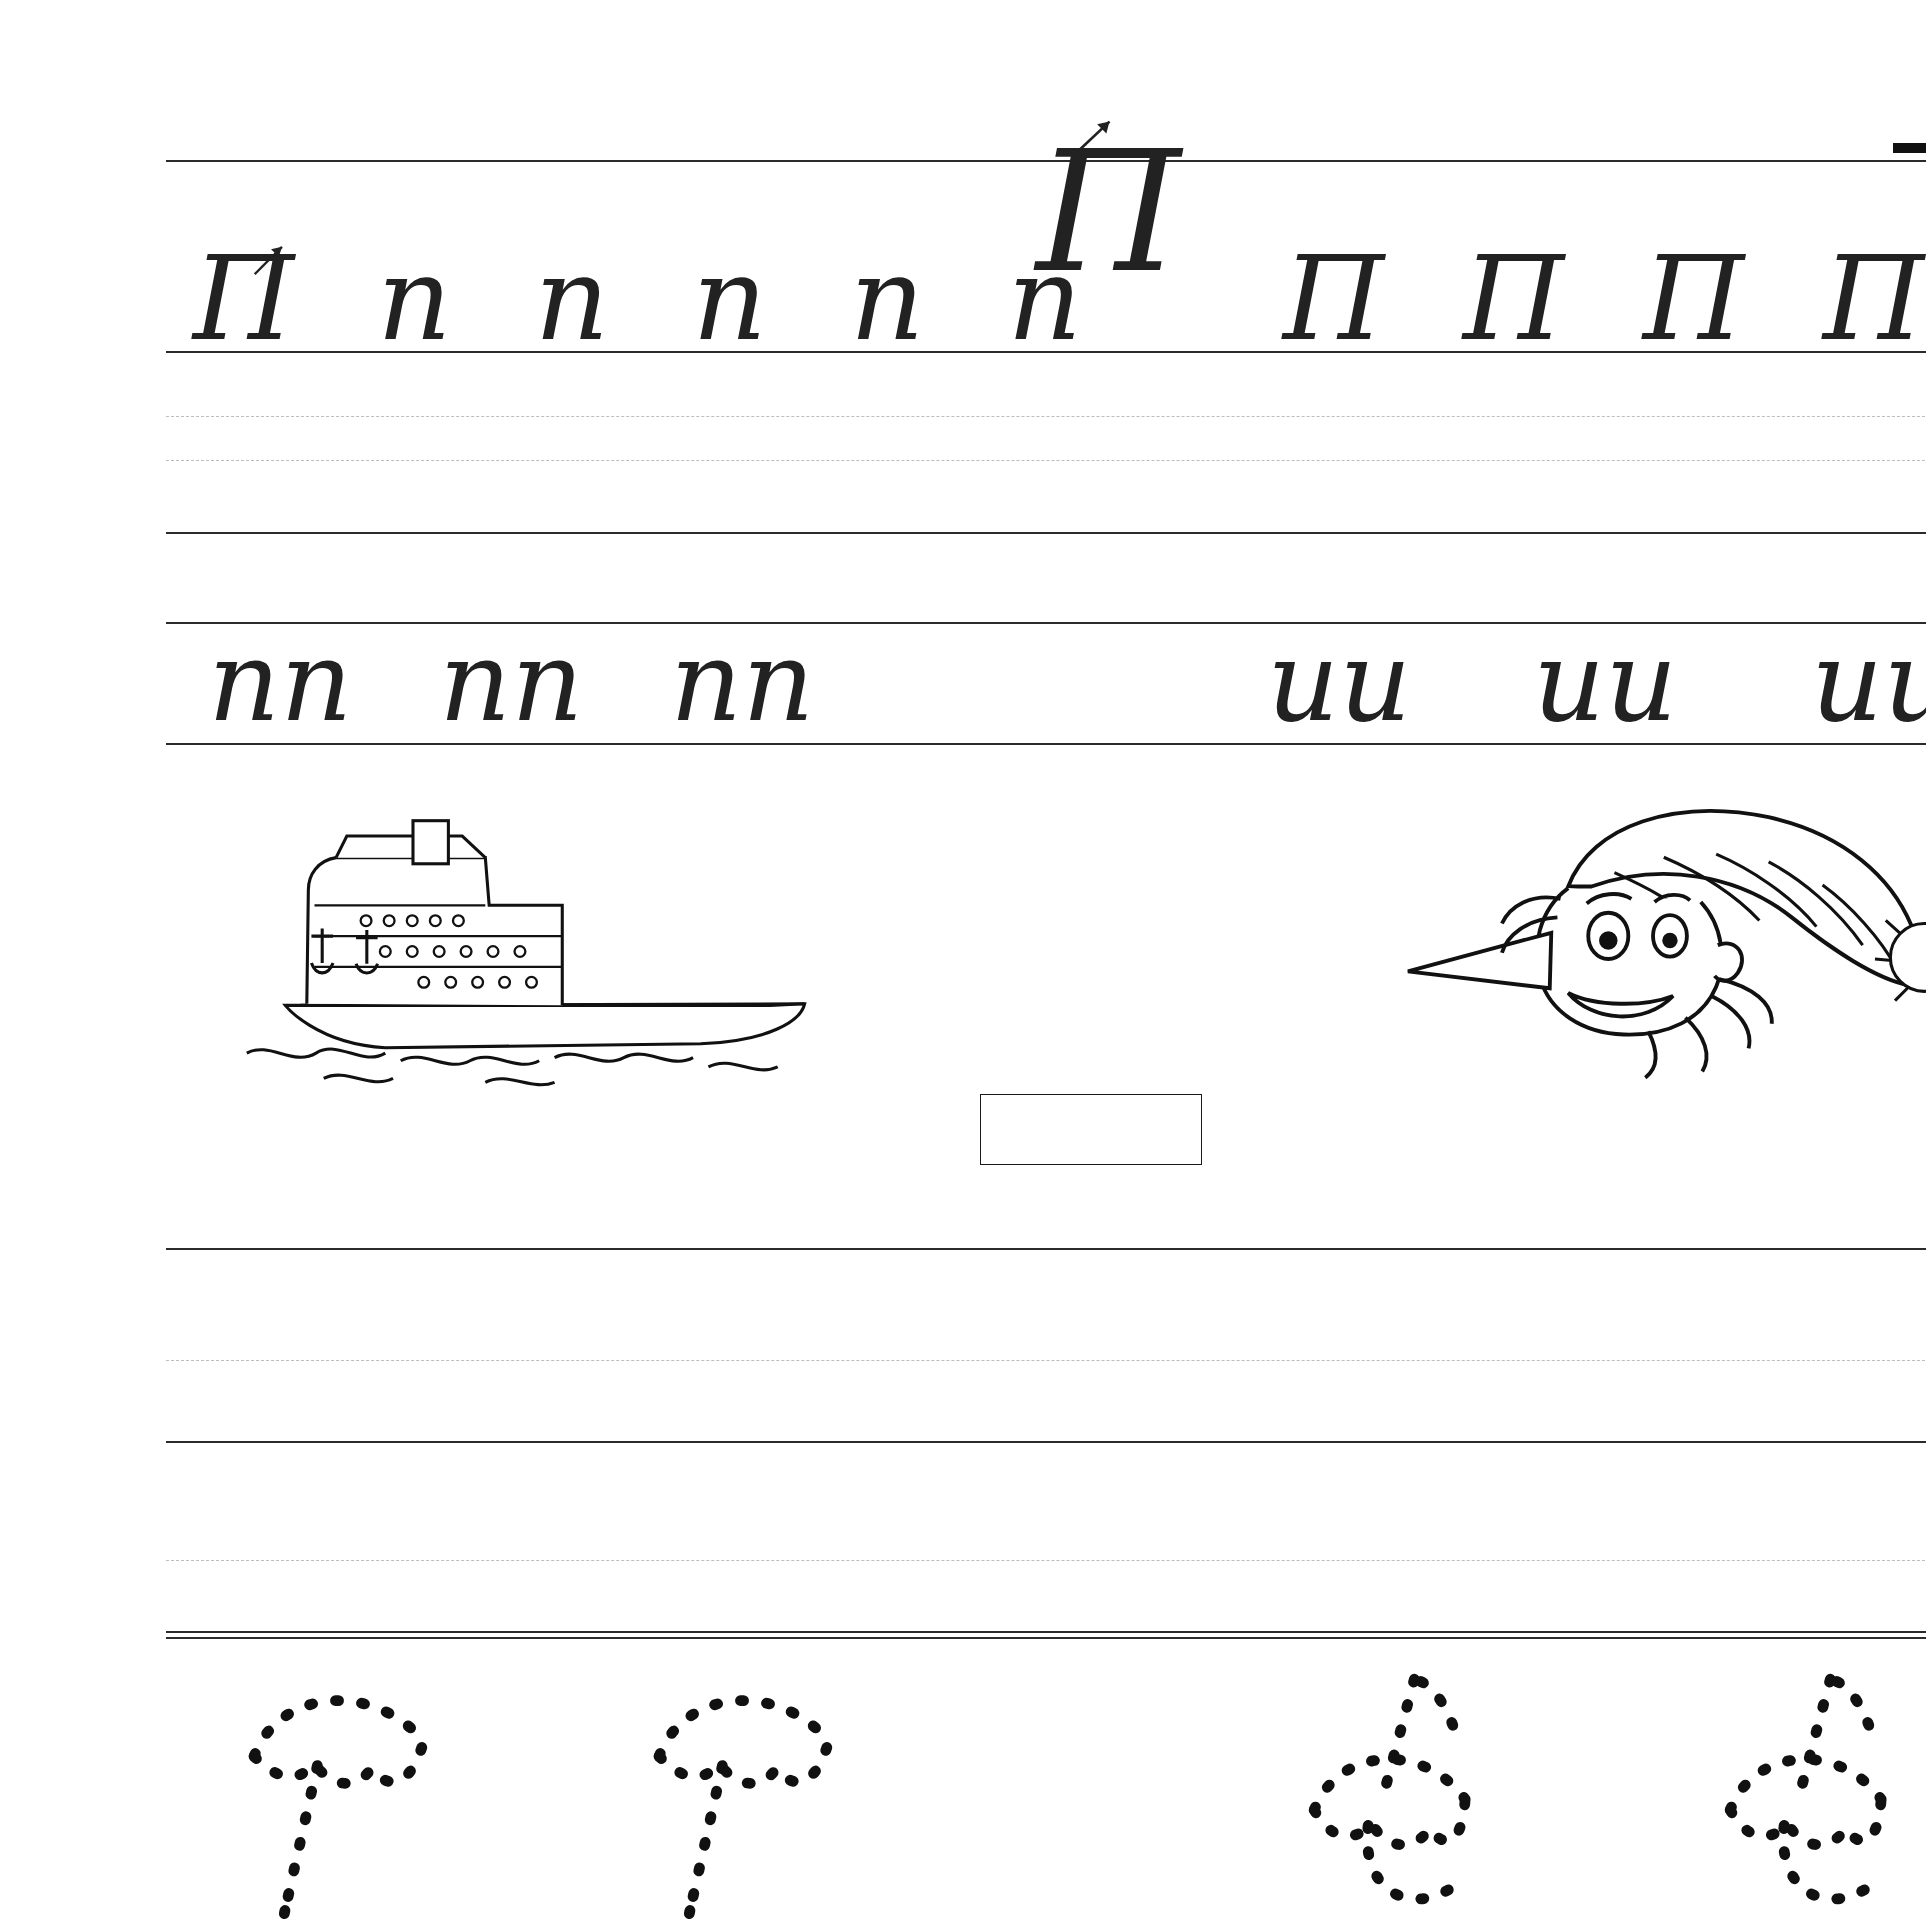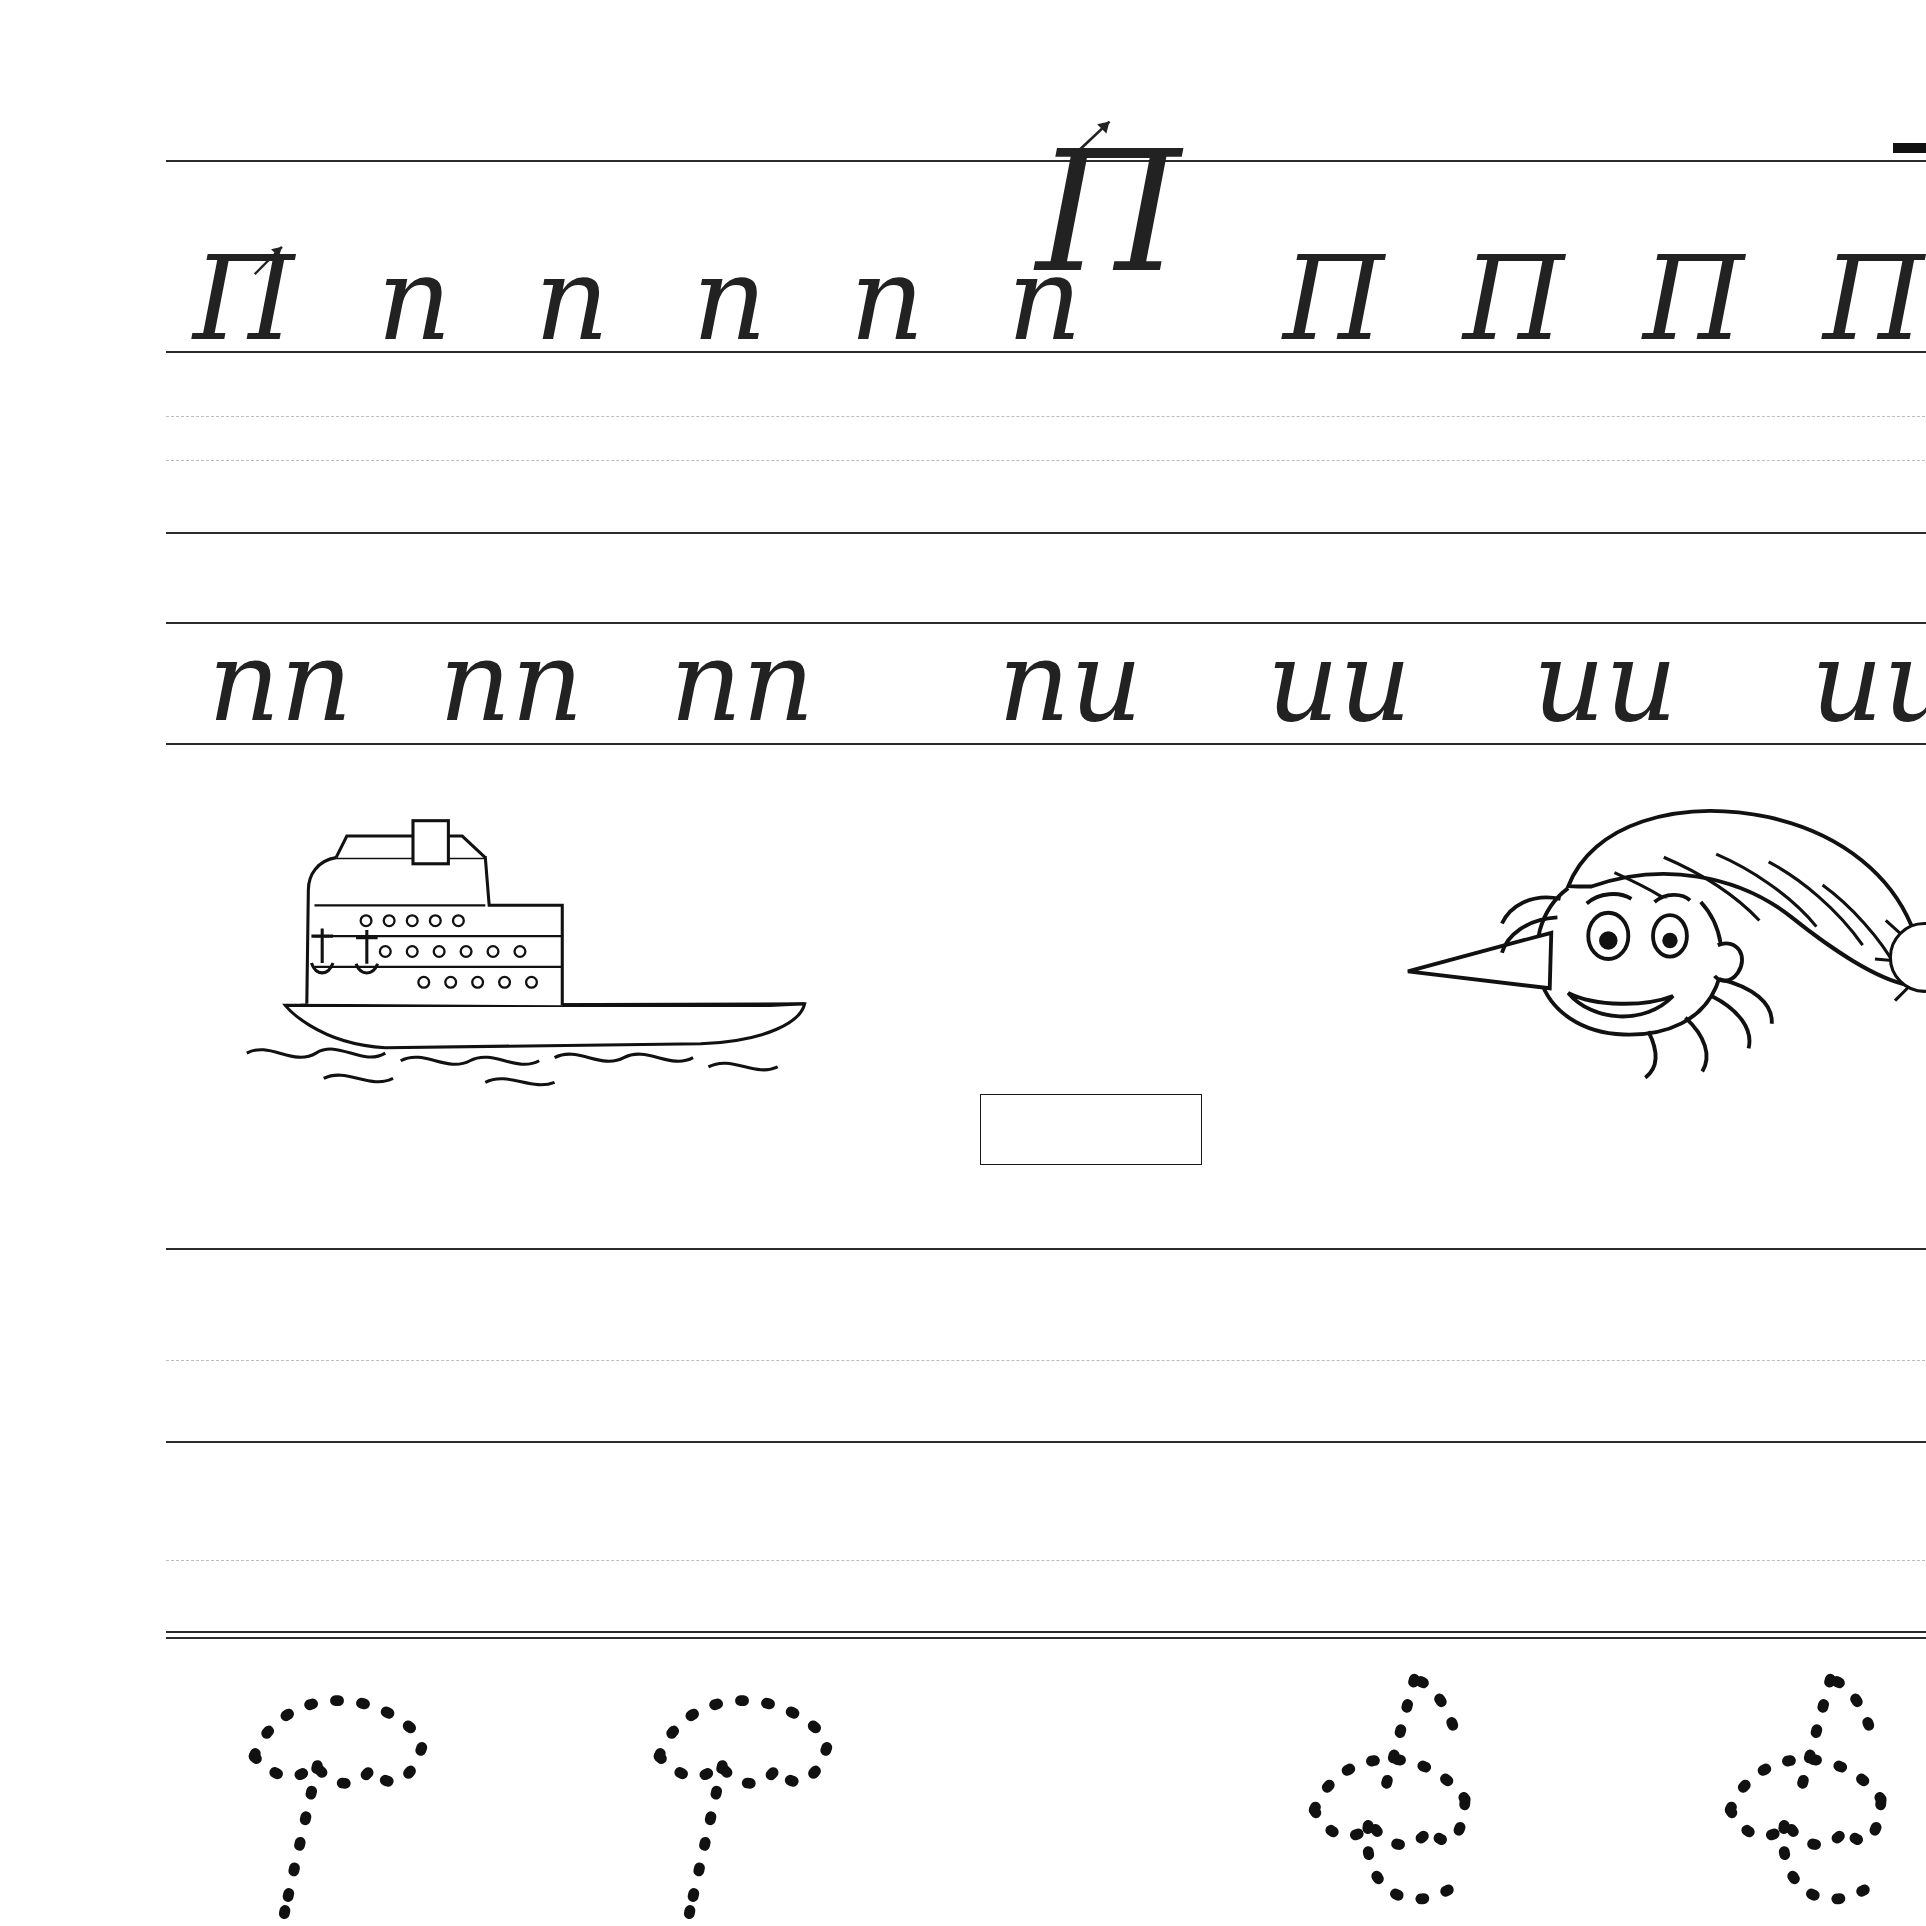--- a/index.html
+++ b/index.html
@@ -85,7 +85,6 @@
   <div class="script" style="left:208px;top:616px;font-size:112px;">пп</div>
   <div class="script" style="left:439px;top:616px;font-size:112px;">пп</div>
   <div class="script" style="left:670px;top:616px;font-size:112px;">пп</div>
-  <div class="script" style="left:998px;top:616px;font-size:112px;">пи</div>
   <div class="script" style="left:1267px;top:616px;font-size:112px;">ии</div>
   <div class="script" style="left:1533px;top:616px;font-size:112px;">ии</div>
   <div class="script" style="left:1811px;top:616px;font-size:112px;">ии</div>

